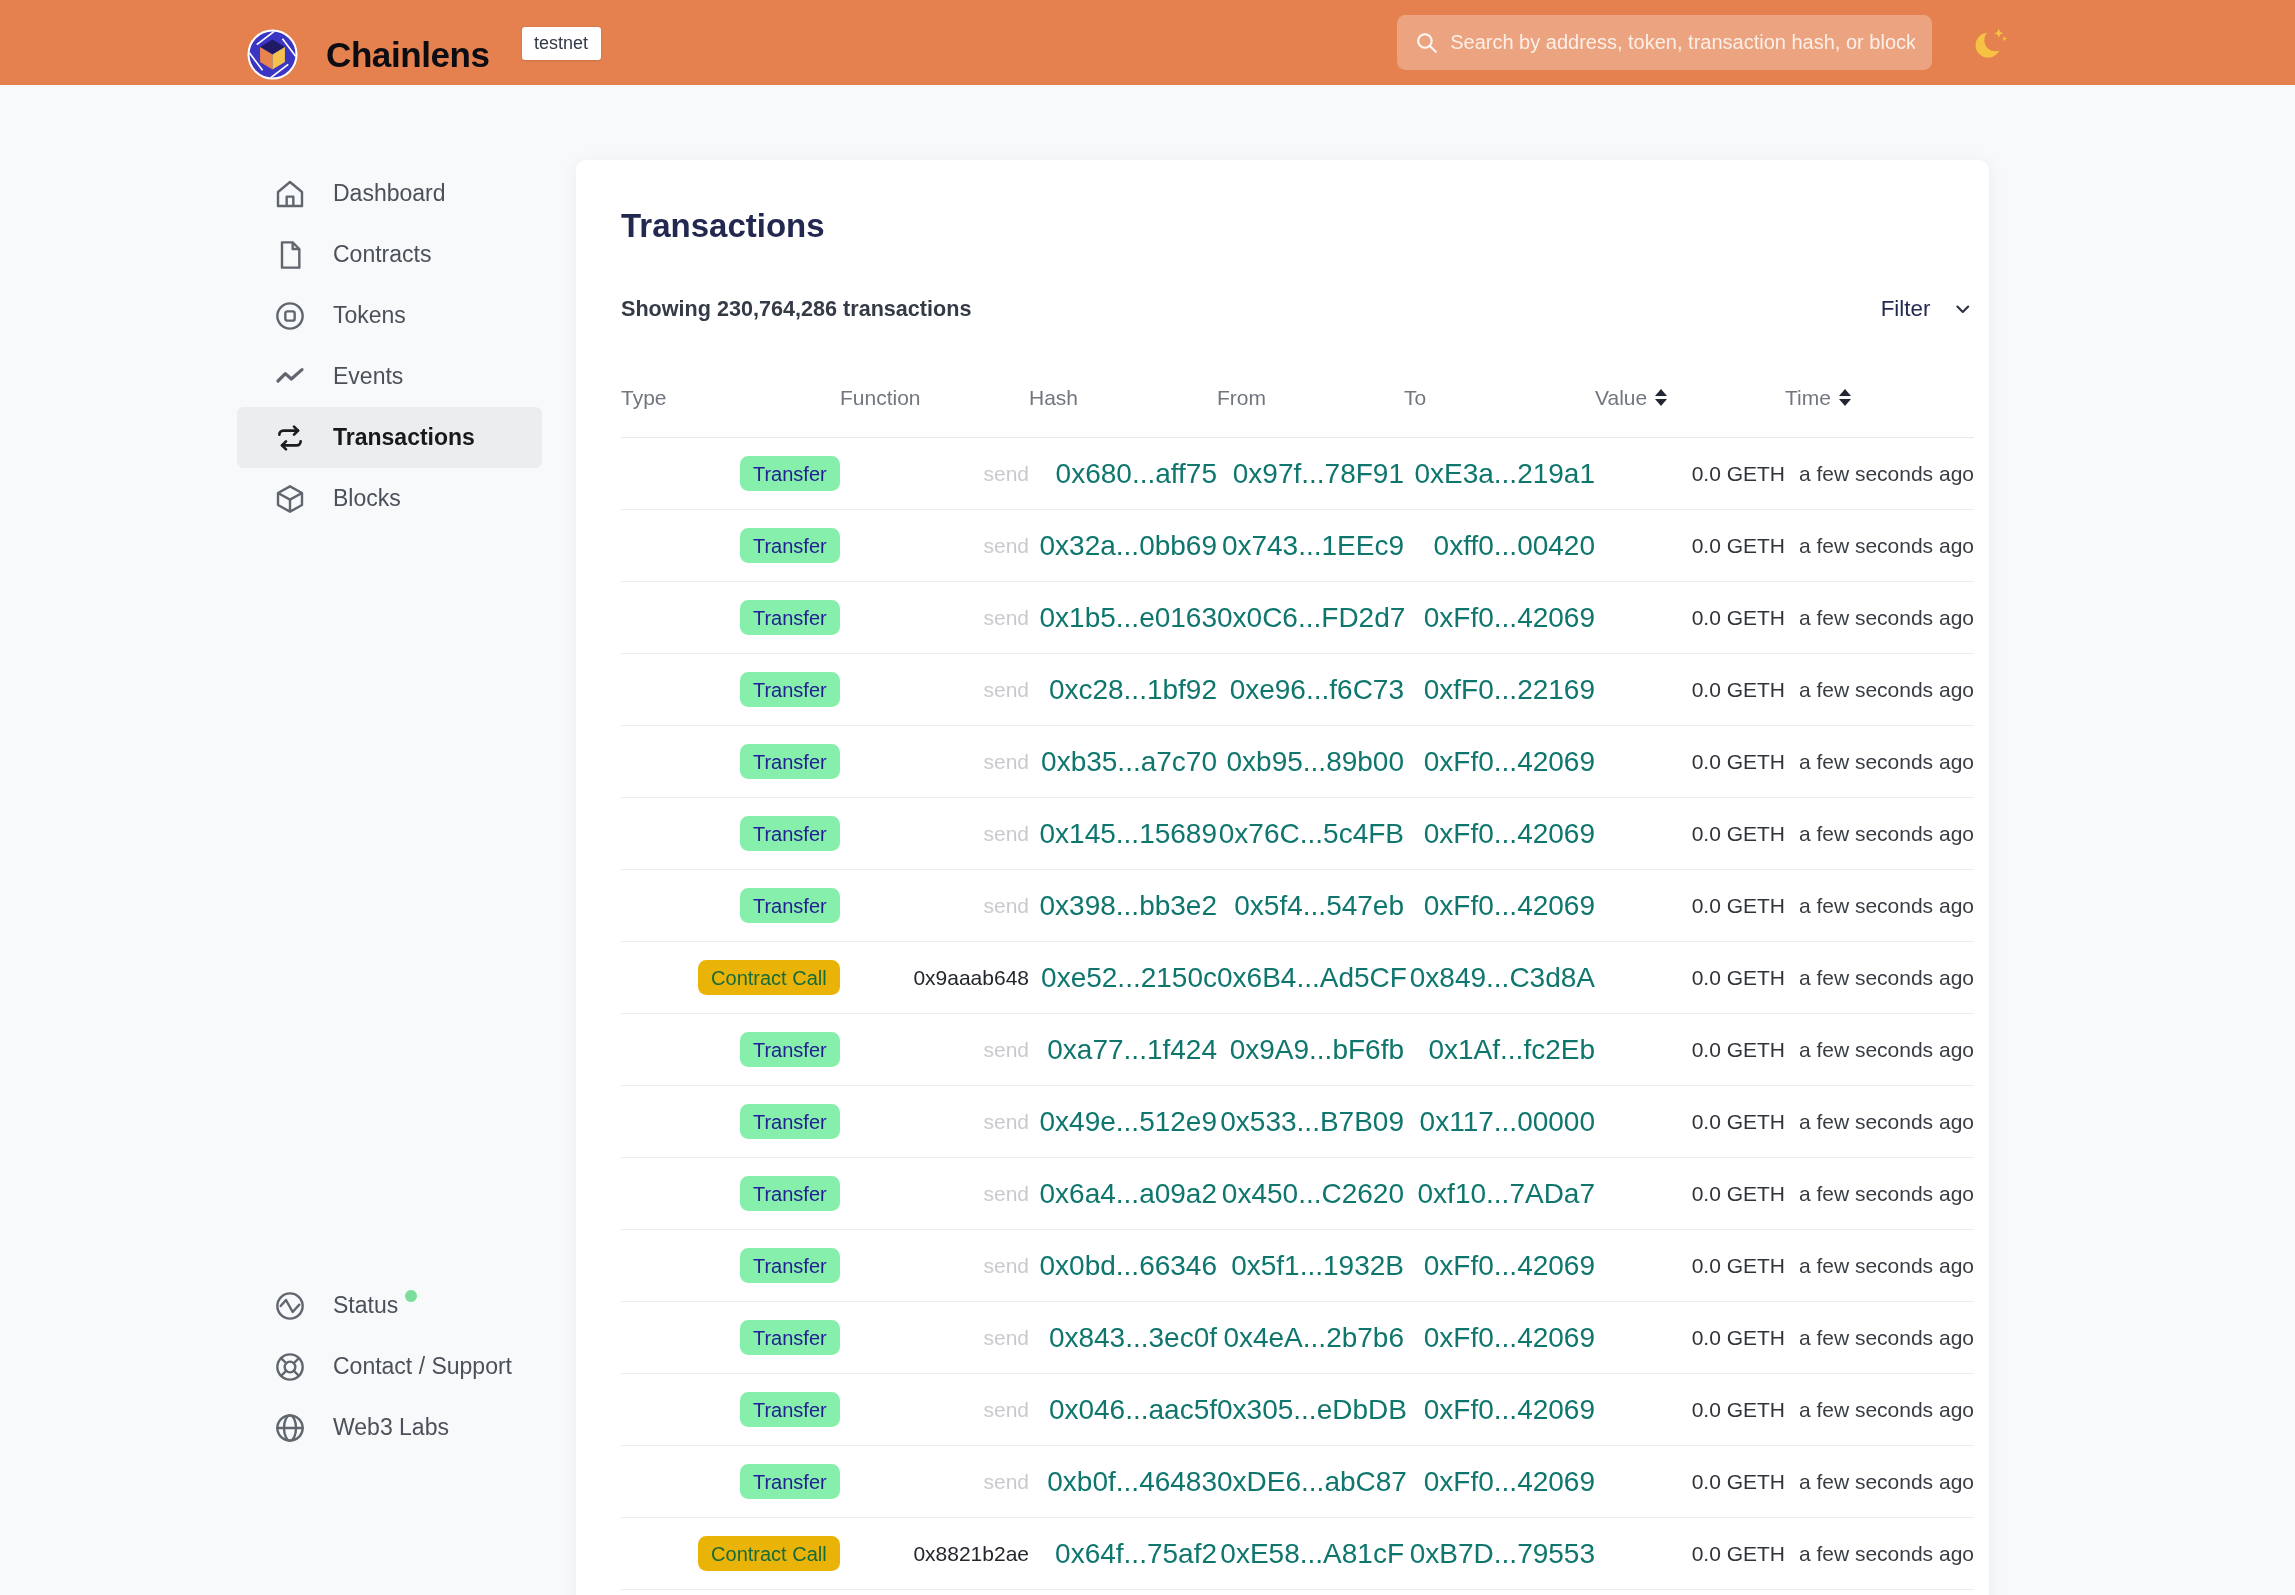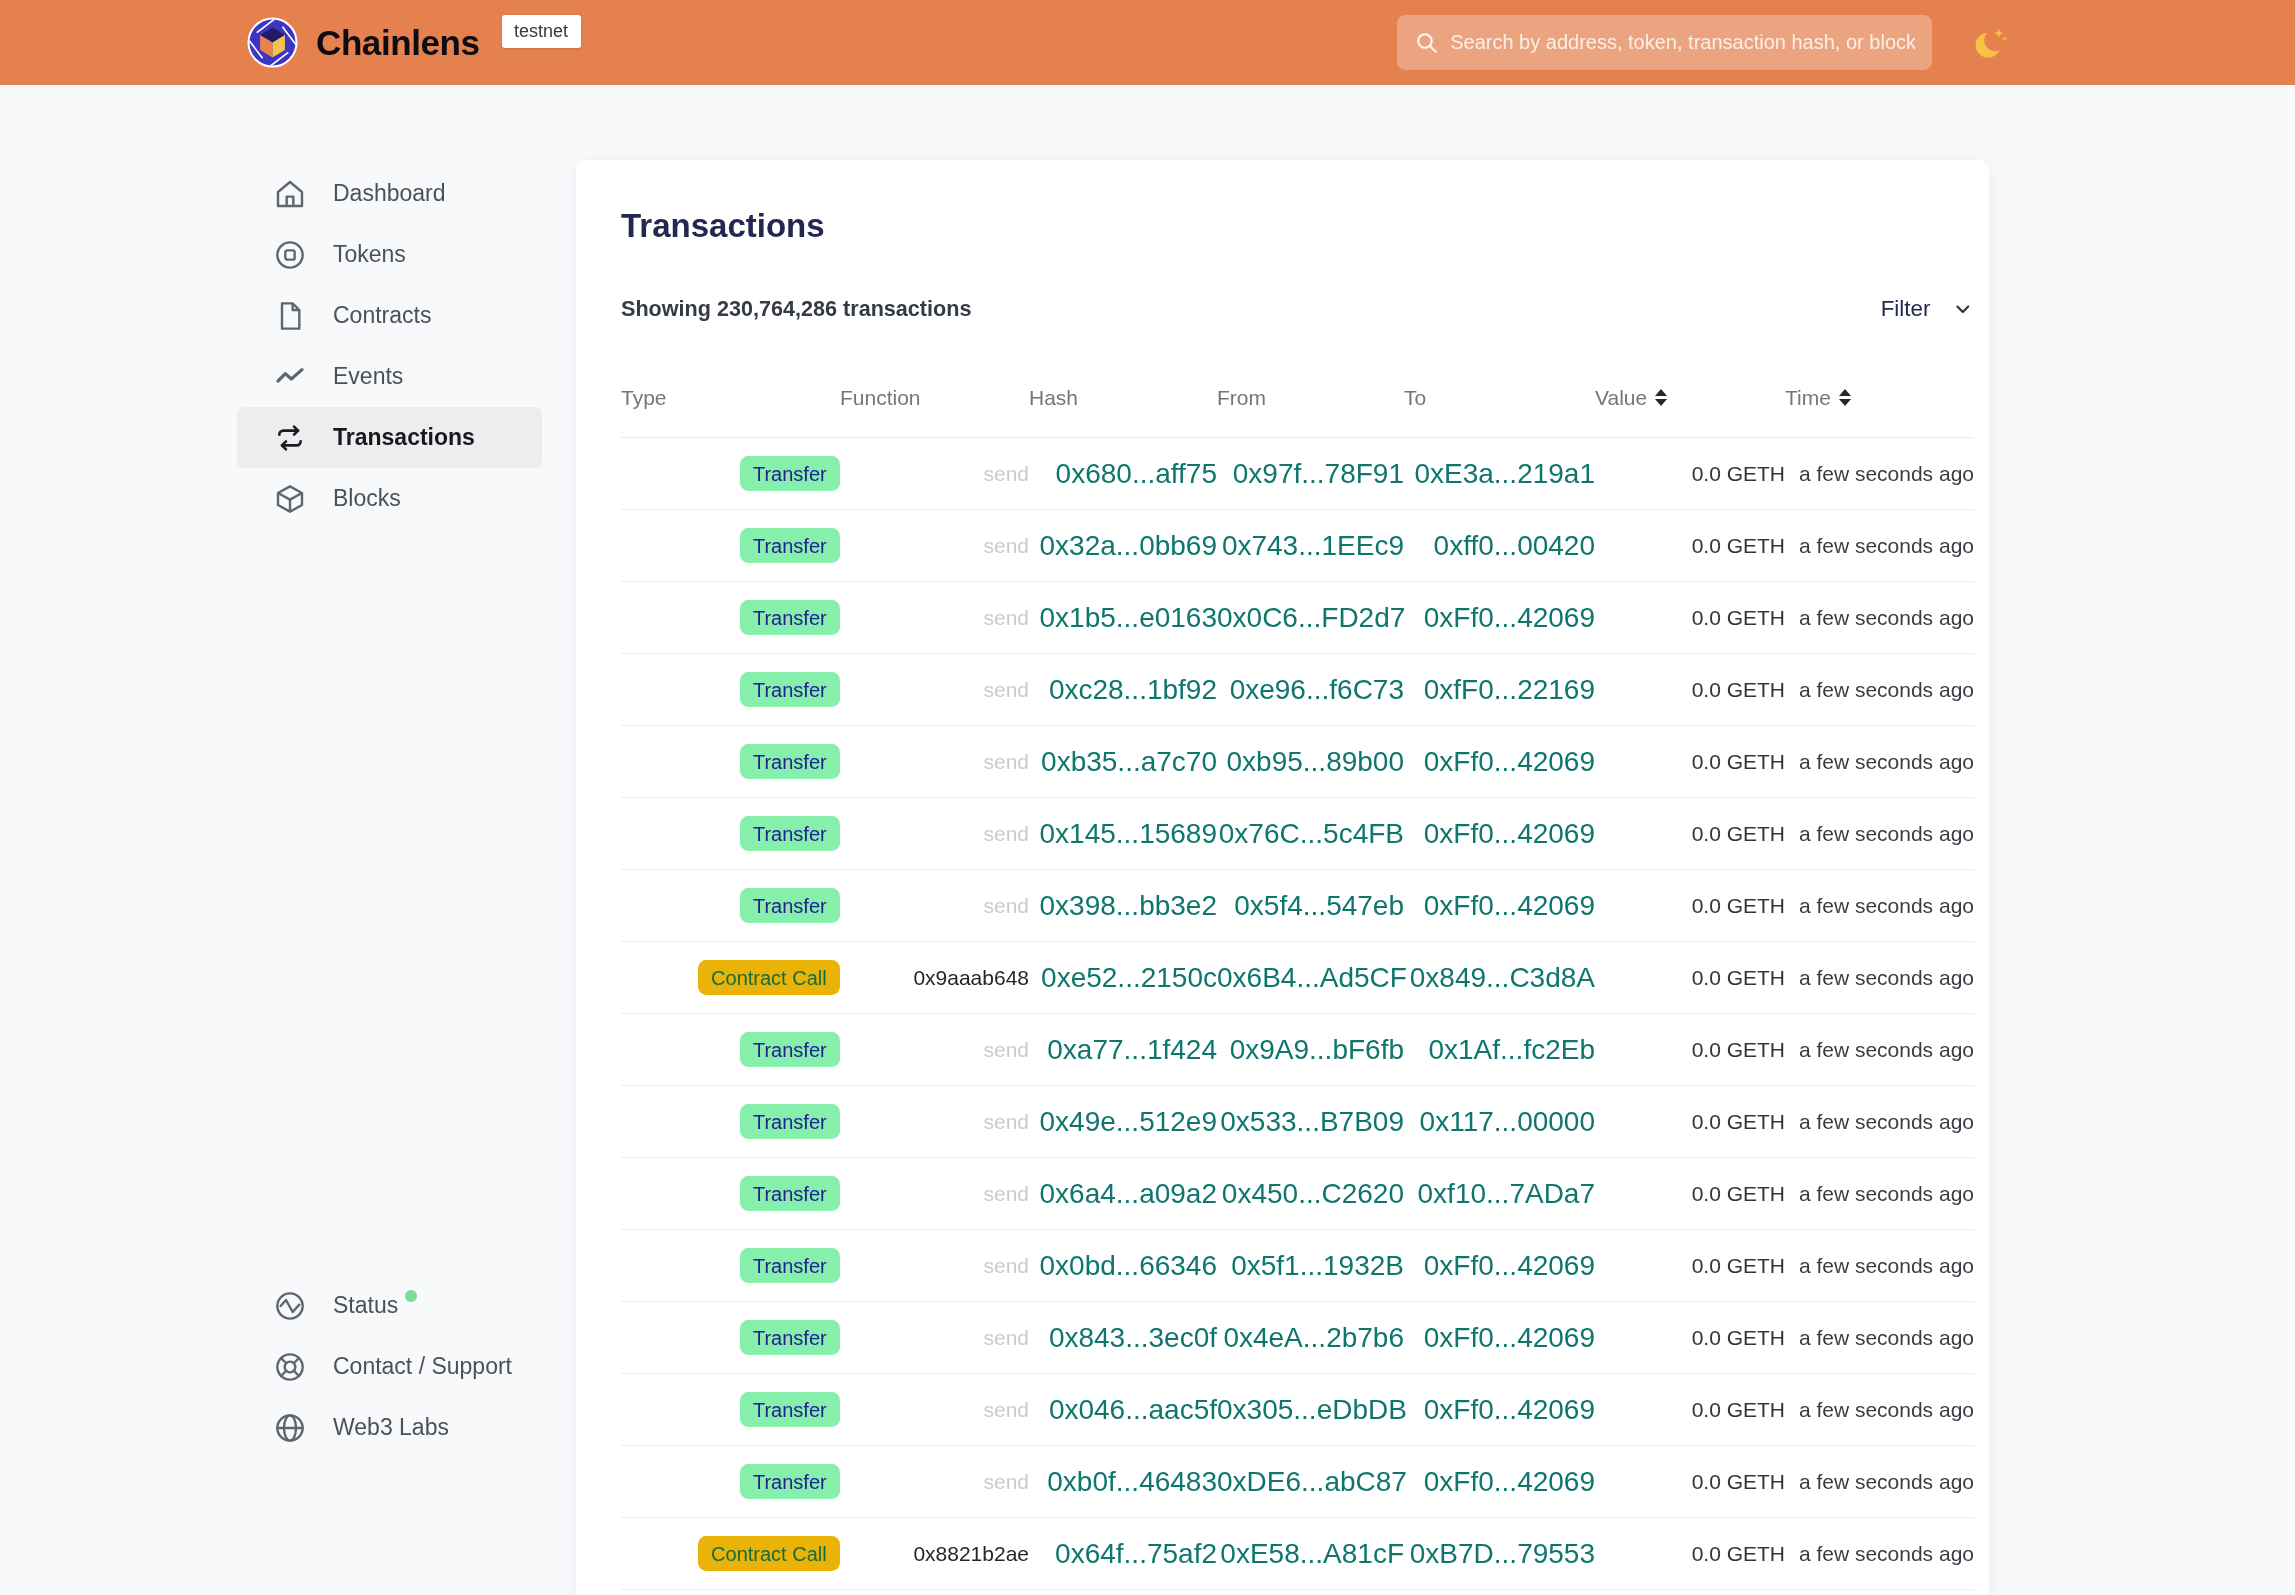--- a/index.html
+++ b/index.html
@@ -13,7 +13,7 @@
     position:absolute; left:0; top:0; width:2295px; height:85px;
     background:#E5814F; display:flex; align-items:center;
   }
-  .brand { position:absolute; left:246px; top:0; height:85px; display:flex; align-items:center; gap:17px; cursor:pointer; }
+  .brand { position:absolute; left:246px; top:12px; height:85px; display:flex; align-items:center; gap:27px; cursor:pointer; }
   .brand-name { font-size:35px; font-weight:800; color:#0C0D12; letter-spacing:-0.4px; }
   .env-badge {
     background:#FFFFFF; color:#333A47; font-size:18px; font-weight:500;

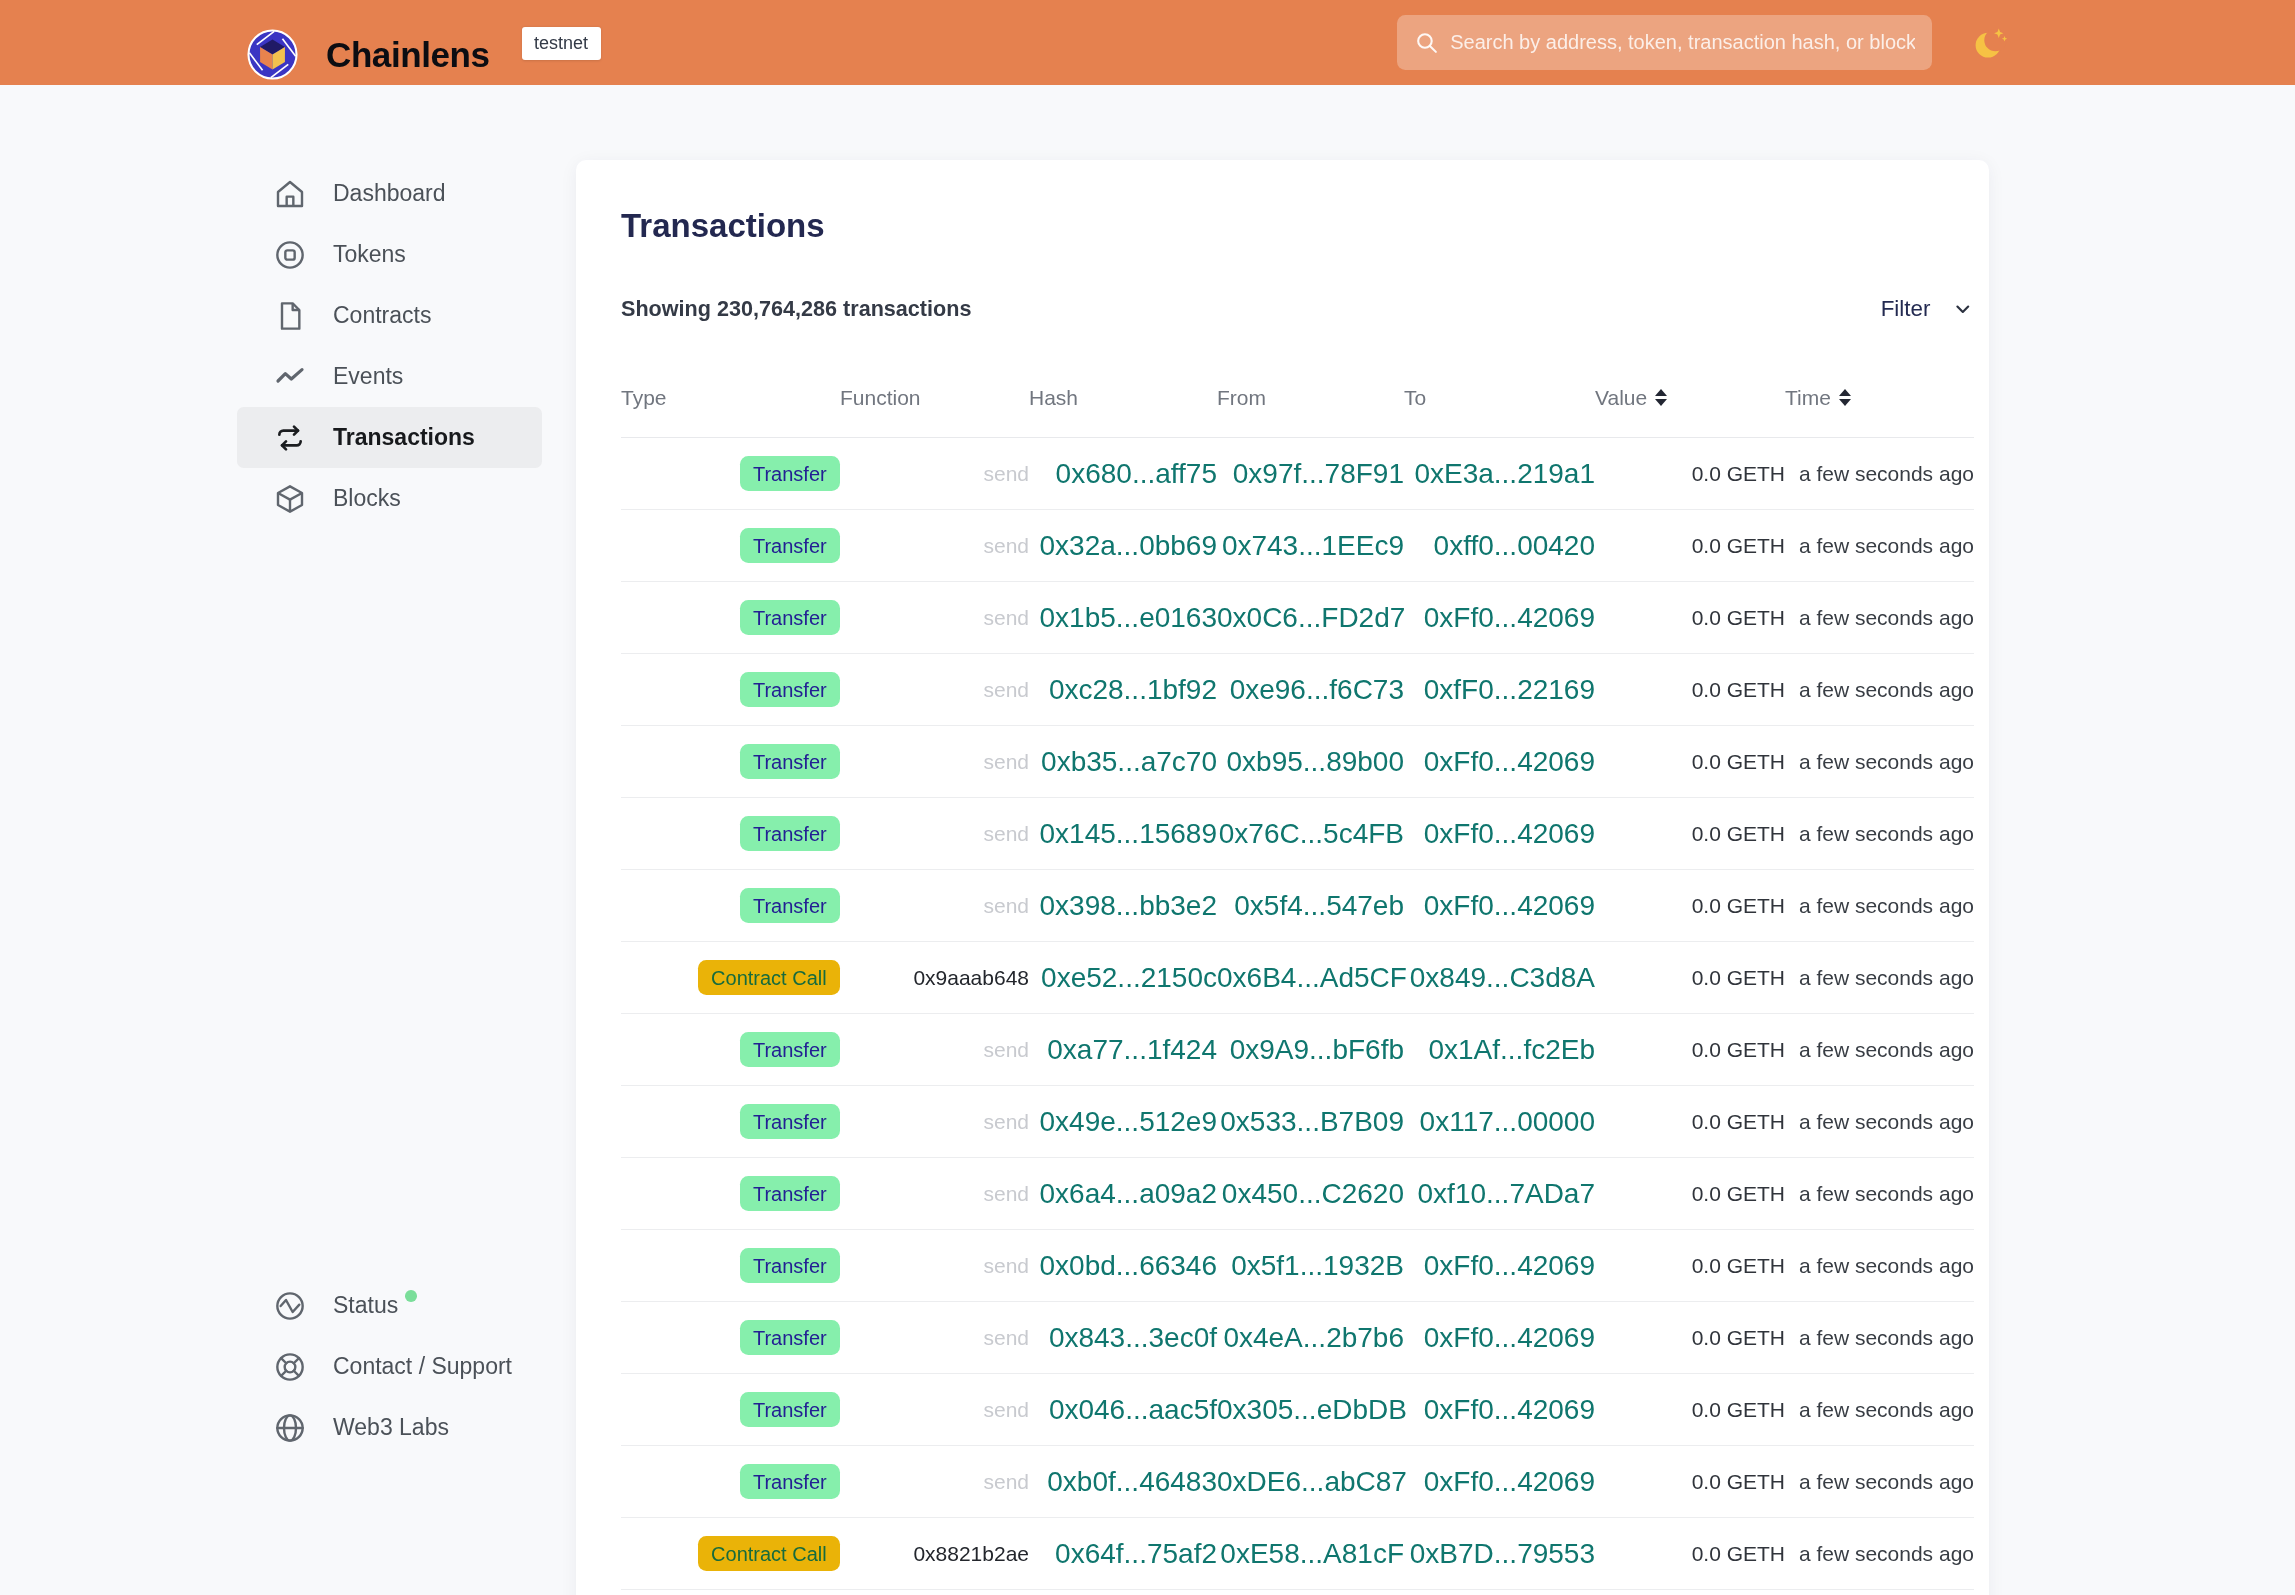--- a/index.html
+++ b/index.html
@@ -143,20 +143,20 @@
   <div class="nav-item">
     <span>
       <svg width="32" height="32" viewBox="0 0 24 24" fill="none" stroke="#60666E" stroke-width="1.8" stroke-linejoin="round">
+        <path d="M6 2.5h8l5 5V21.5H6z"></path>
+          <path d="M14 2.5v5h5"></path>
+      </svg>
+    </span>
+    <span class="nav-label">Contracts</span>
+  </div>
+  <div class="nav-item">
+    <span>
+      <svg width="32" height="32" viewBox="0 0 24 24" fill="none" stroke="#60666E" stroke-width="1.8" stroke-linejoin="round">
         <circle cx="12" cy="12" r="9.5"></circle>
           <rect x="8.5" y="8.5" width="7" height="7" rx="1.5"></rect>
       </svg>
     </span>
     <span class="nav-label">Tokens</span>
-  </div>
-  <div class="nav-item">
-    <span>
-      <svg width="32" height="32" viewBox="0 0 24 24" fill="none" stroke="#60666E" stroke-width="1.8" stroke-linejoin="round">
-        <path d="M6 2.5h8l5 5V21.5H6z"></path>
-          <path d="M14 2.5v5h5"></path>
-      </svg>
-    </span>
-    <span class="nav-label">Contracts</span>
   </div>
   <div class="nav-item">
     <span>

